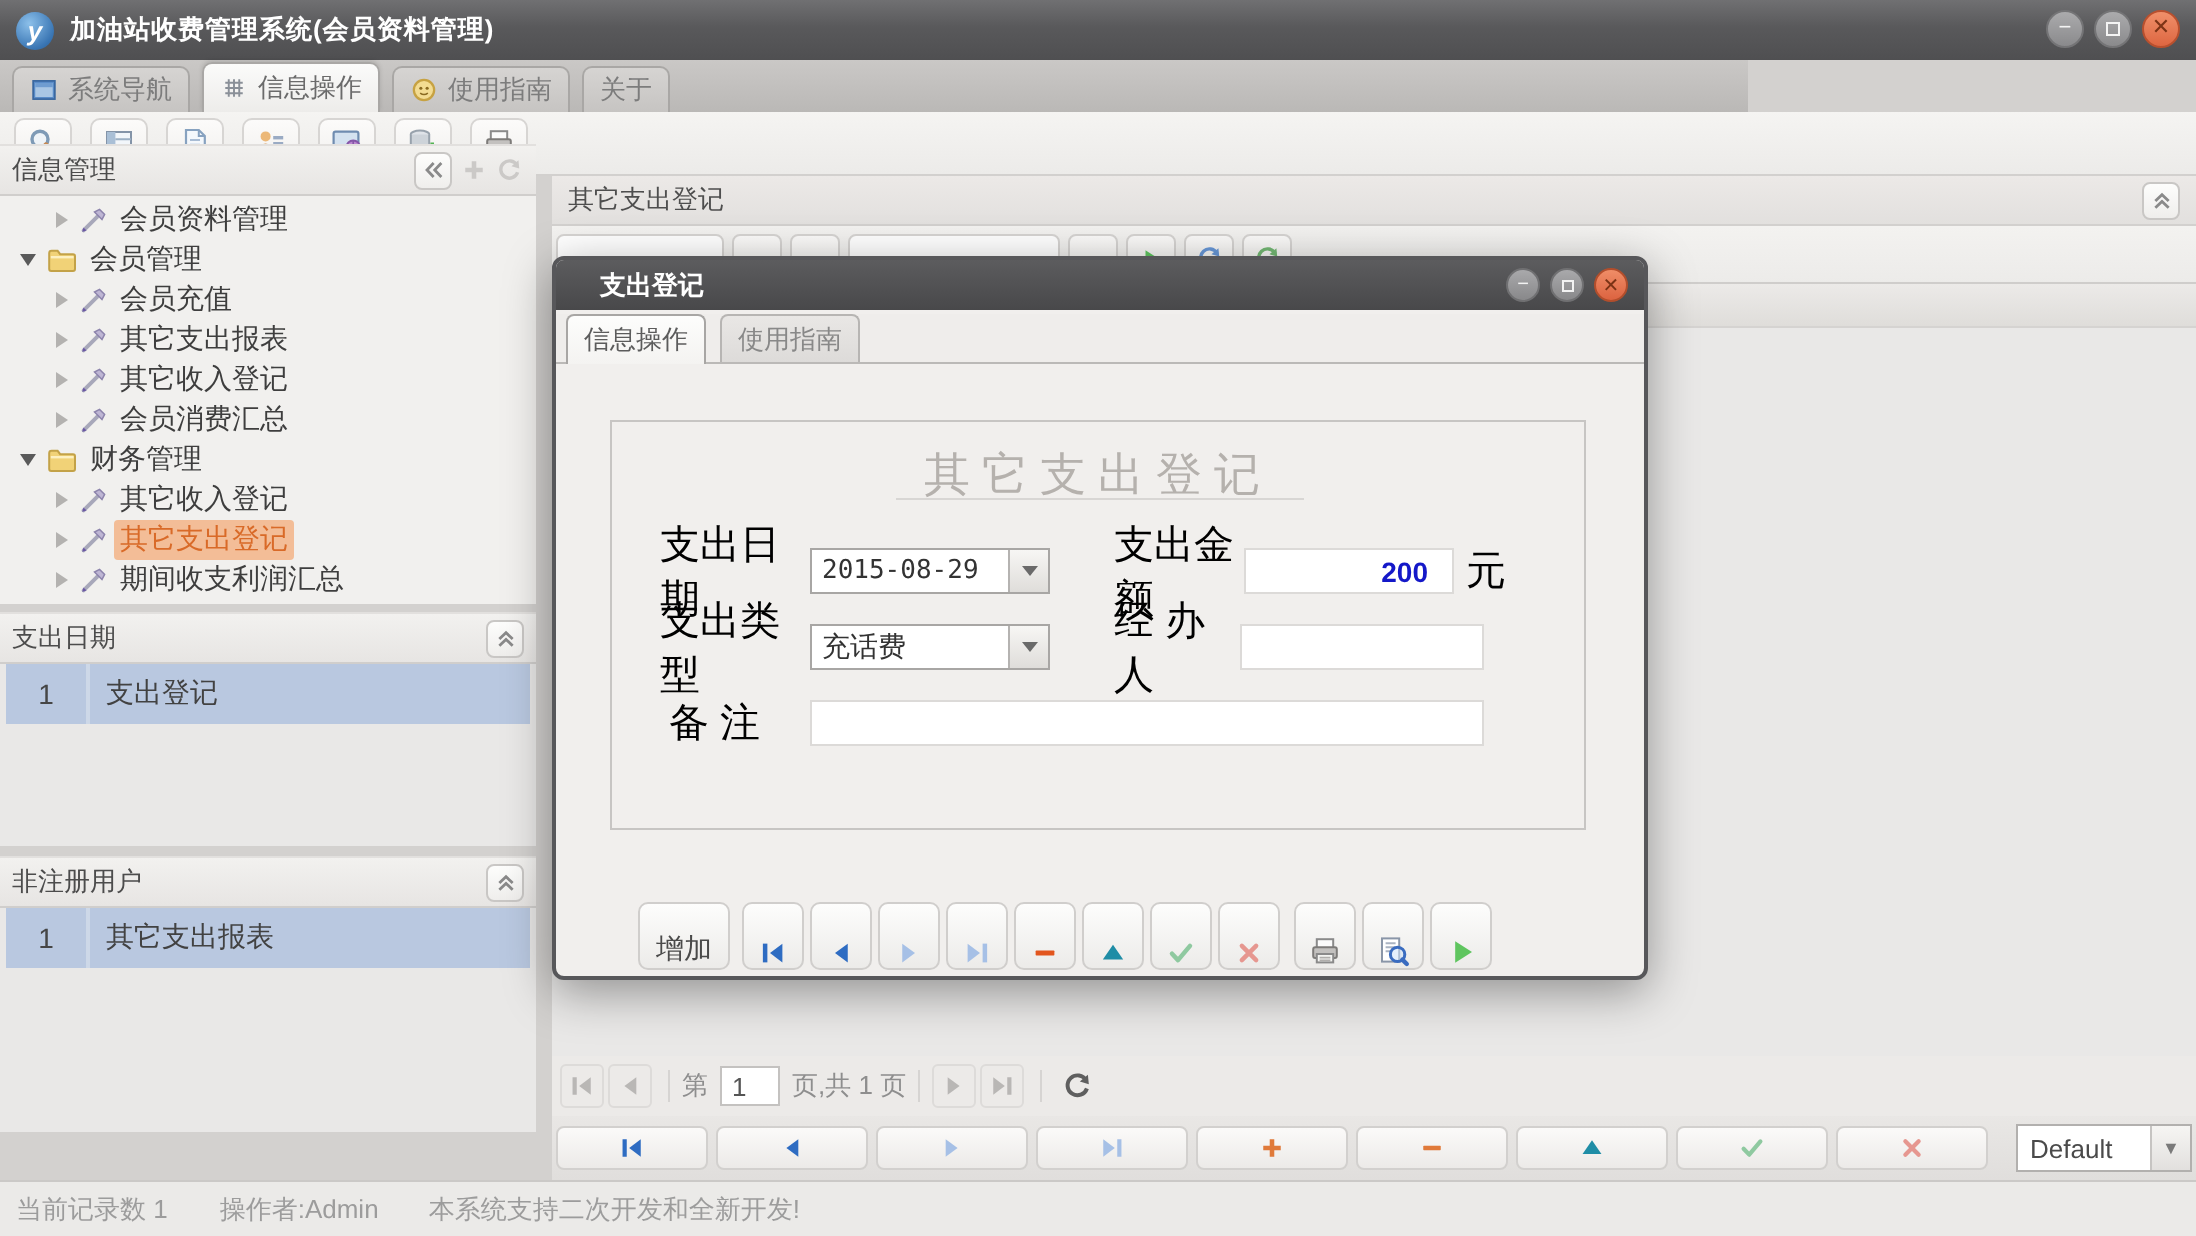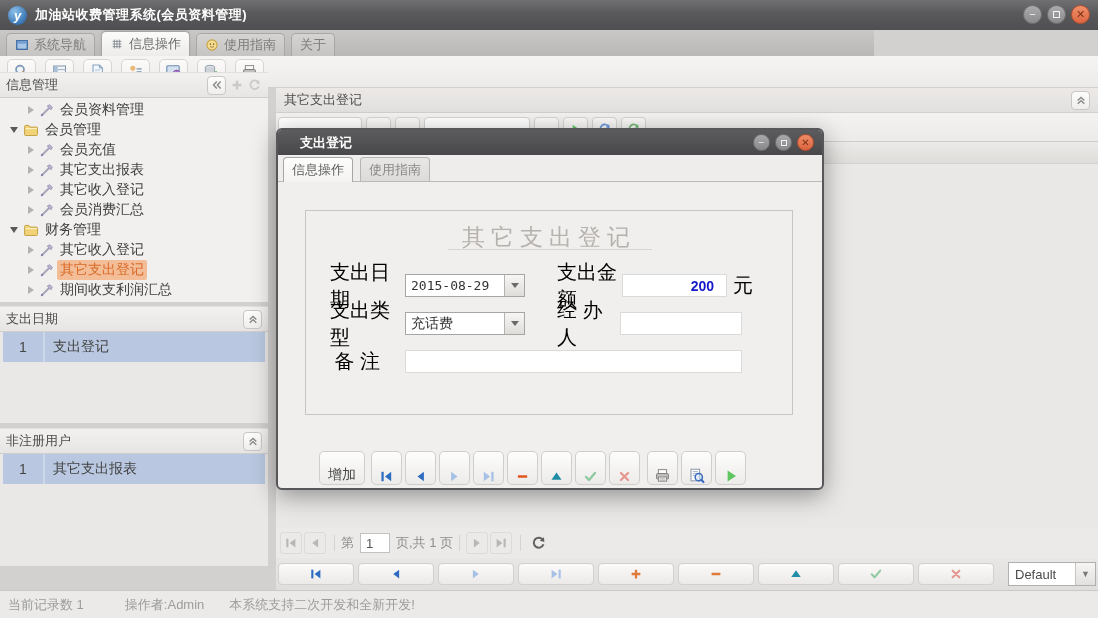--- a/index.html
+++ b/index.html
@@ -531,7 +531,7 @@
 
   <div id="statusbar" class="abs">
     <span style="margin-left:8px">当前记录数 1</span>
-    <span style="margin-left:41px">操作者:Admin</span>
+    <span style="margin-left:26px">操作者:Admin</span>
     <span style="margin-left:25px">本系统支持二次开发和全新开发!</span>
   </div>
 

